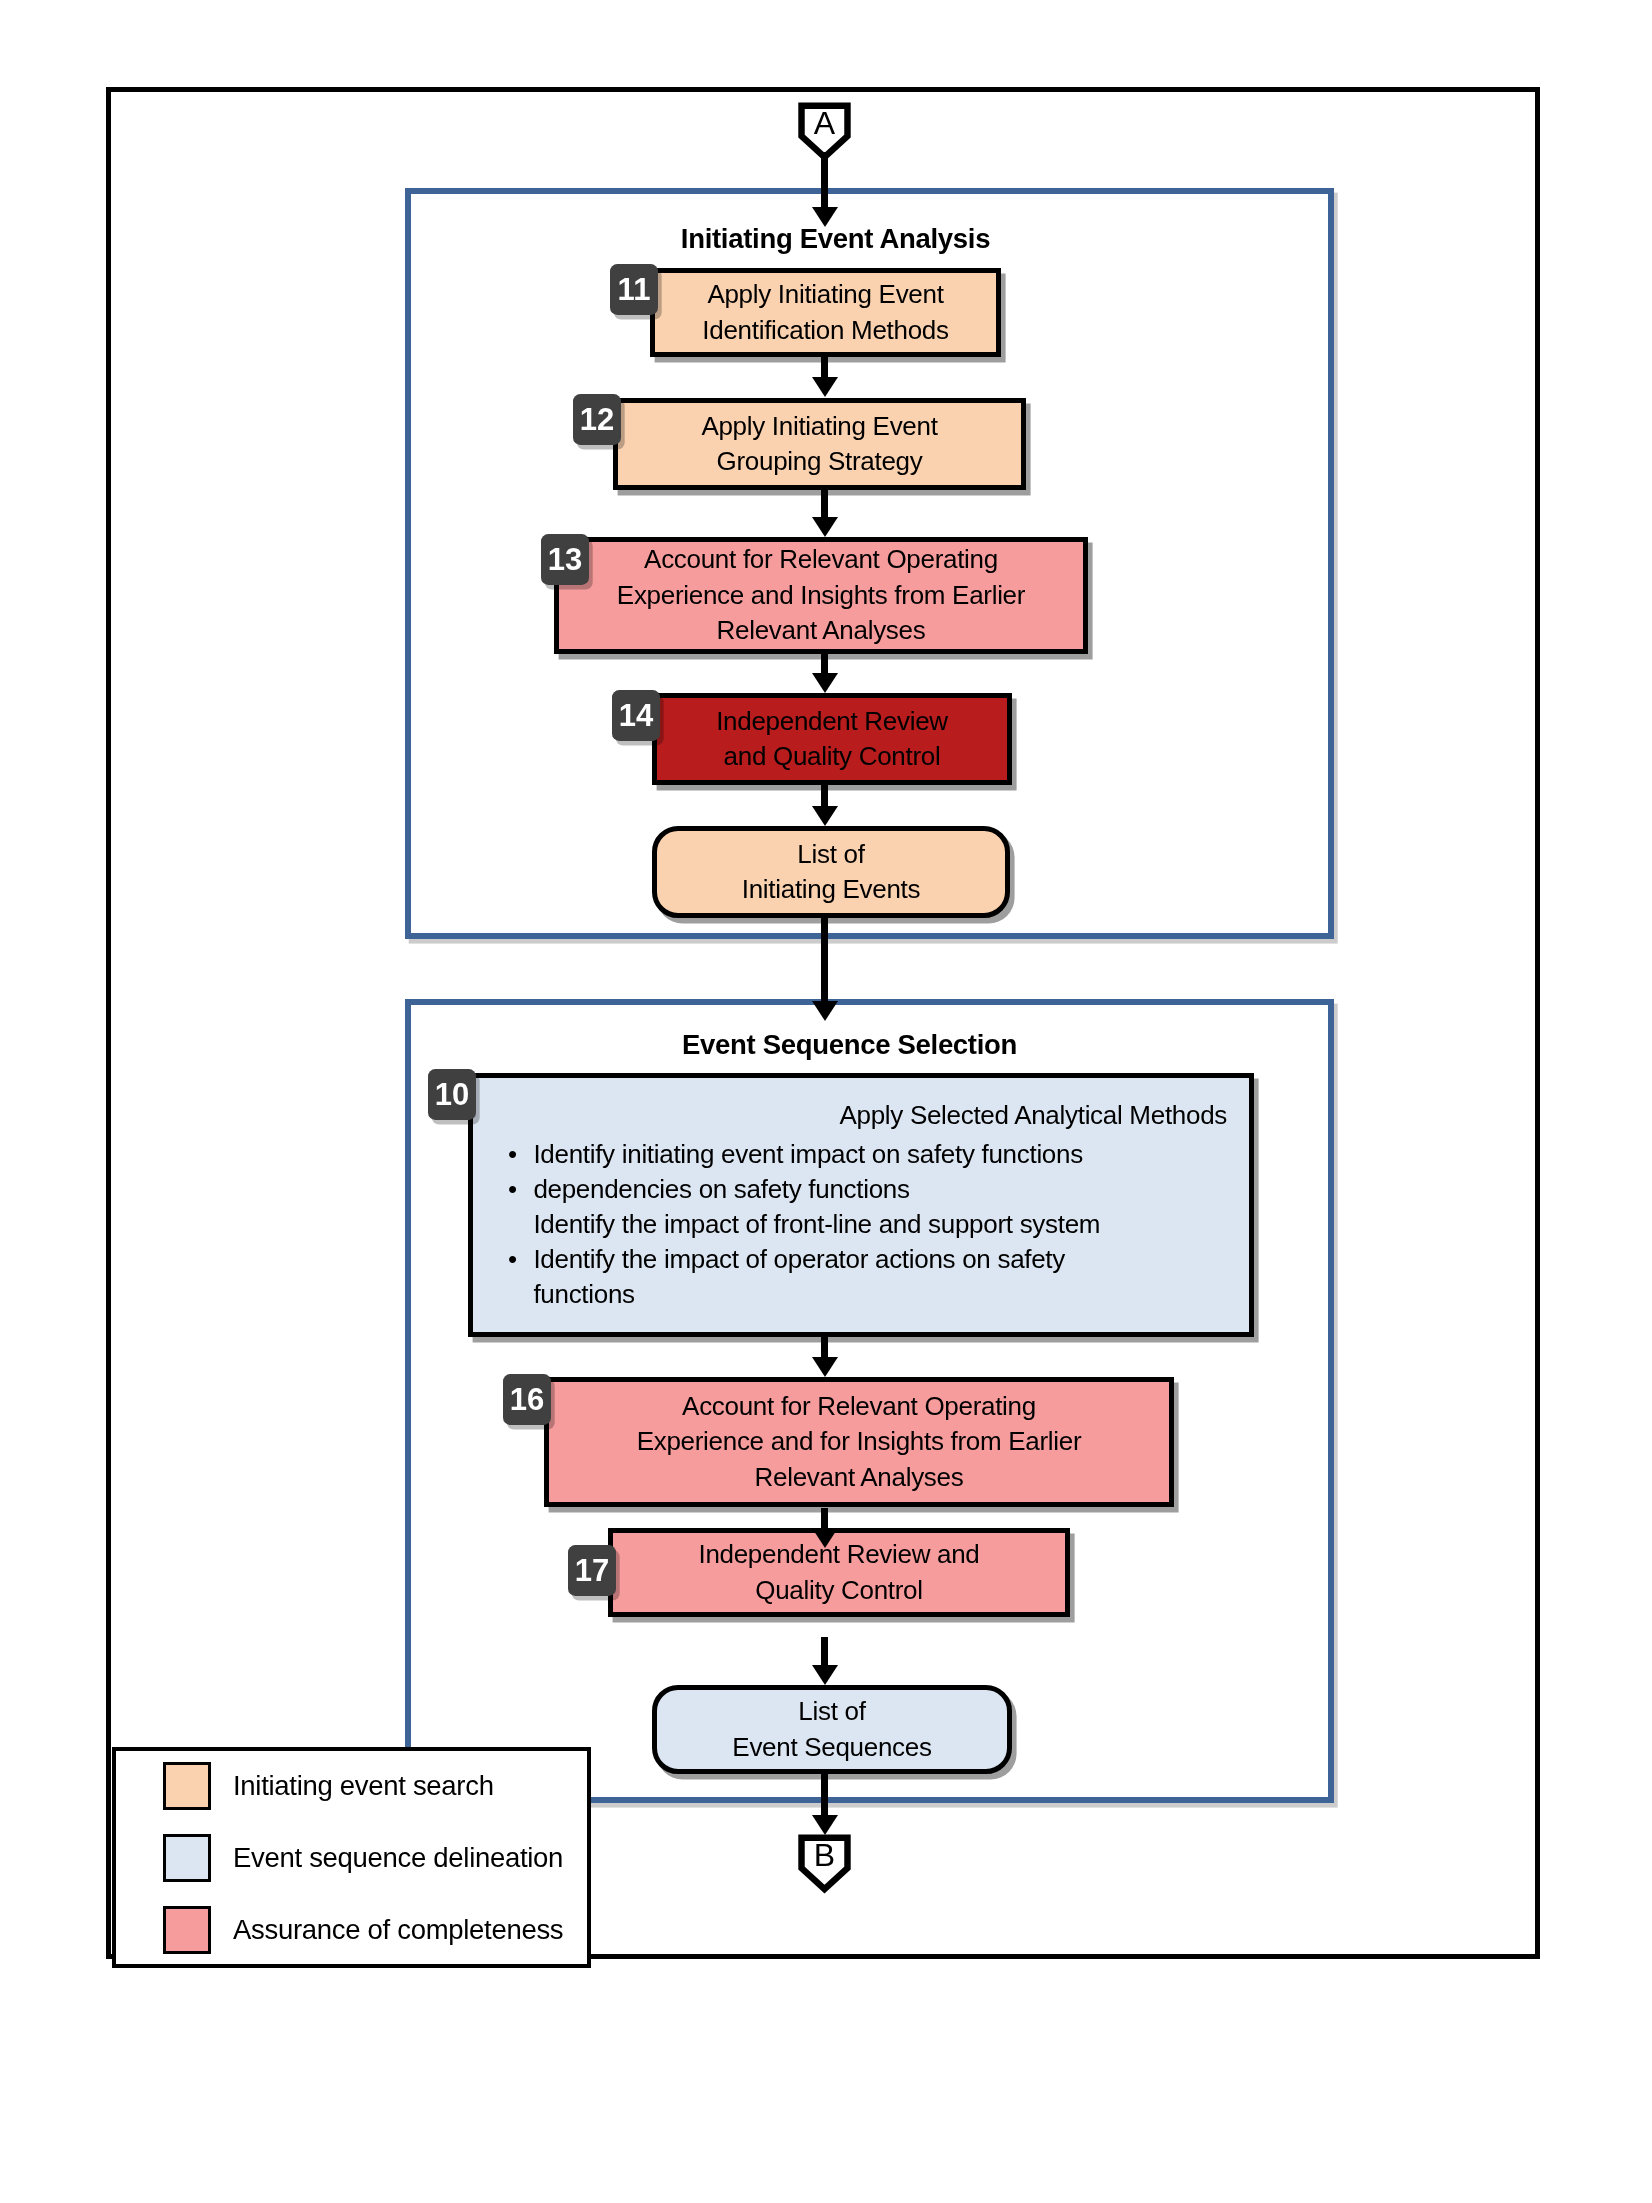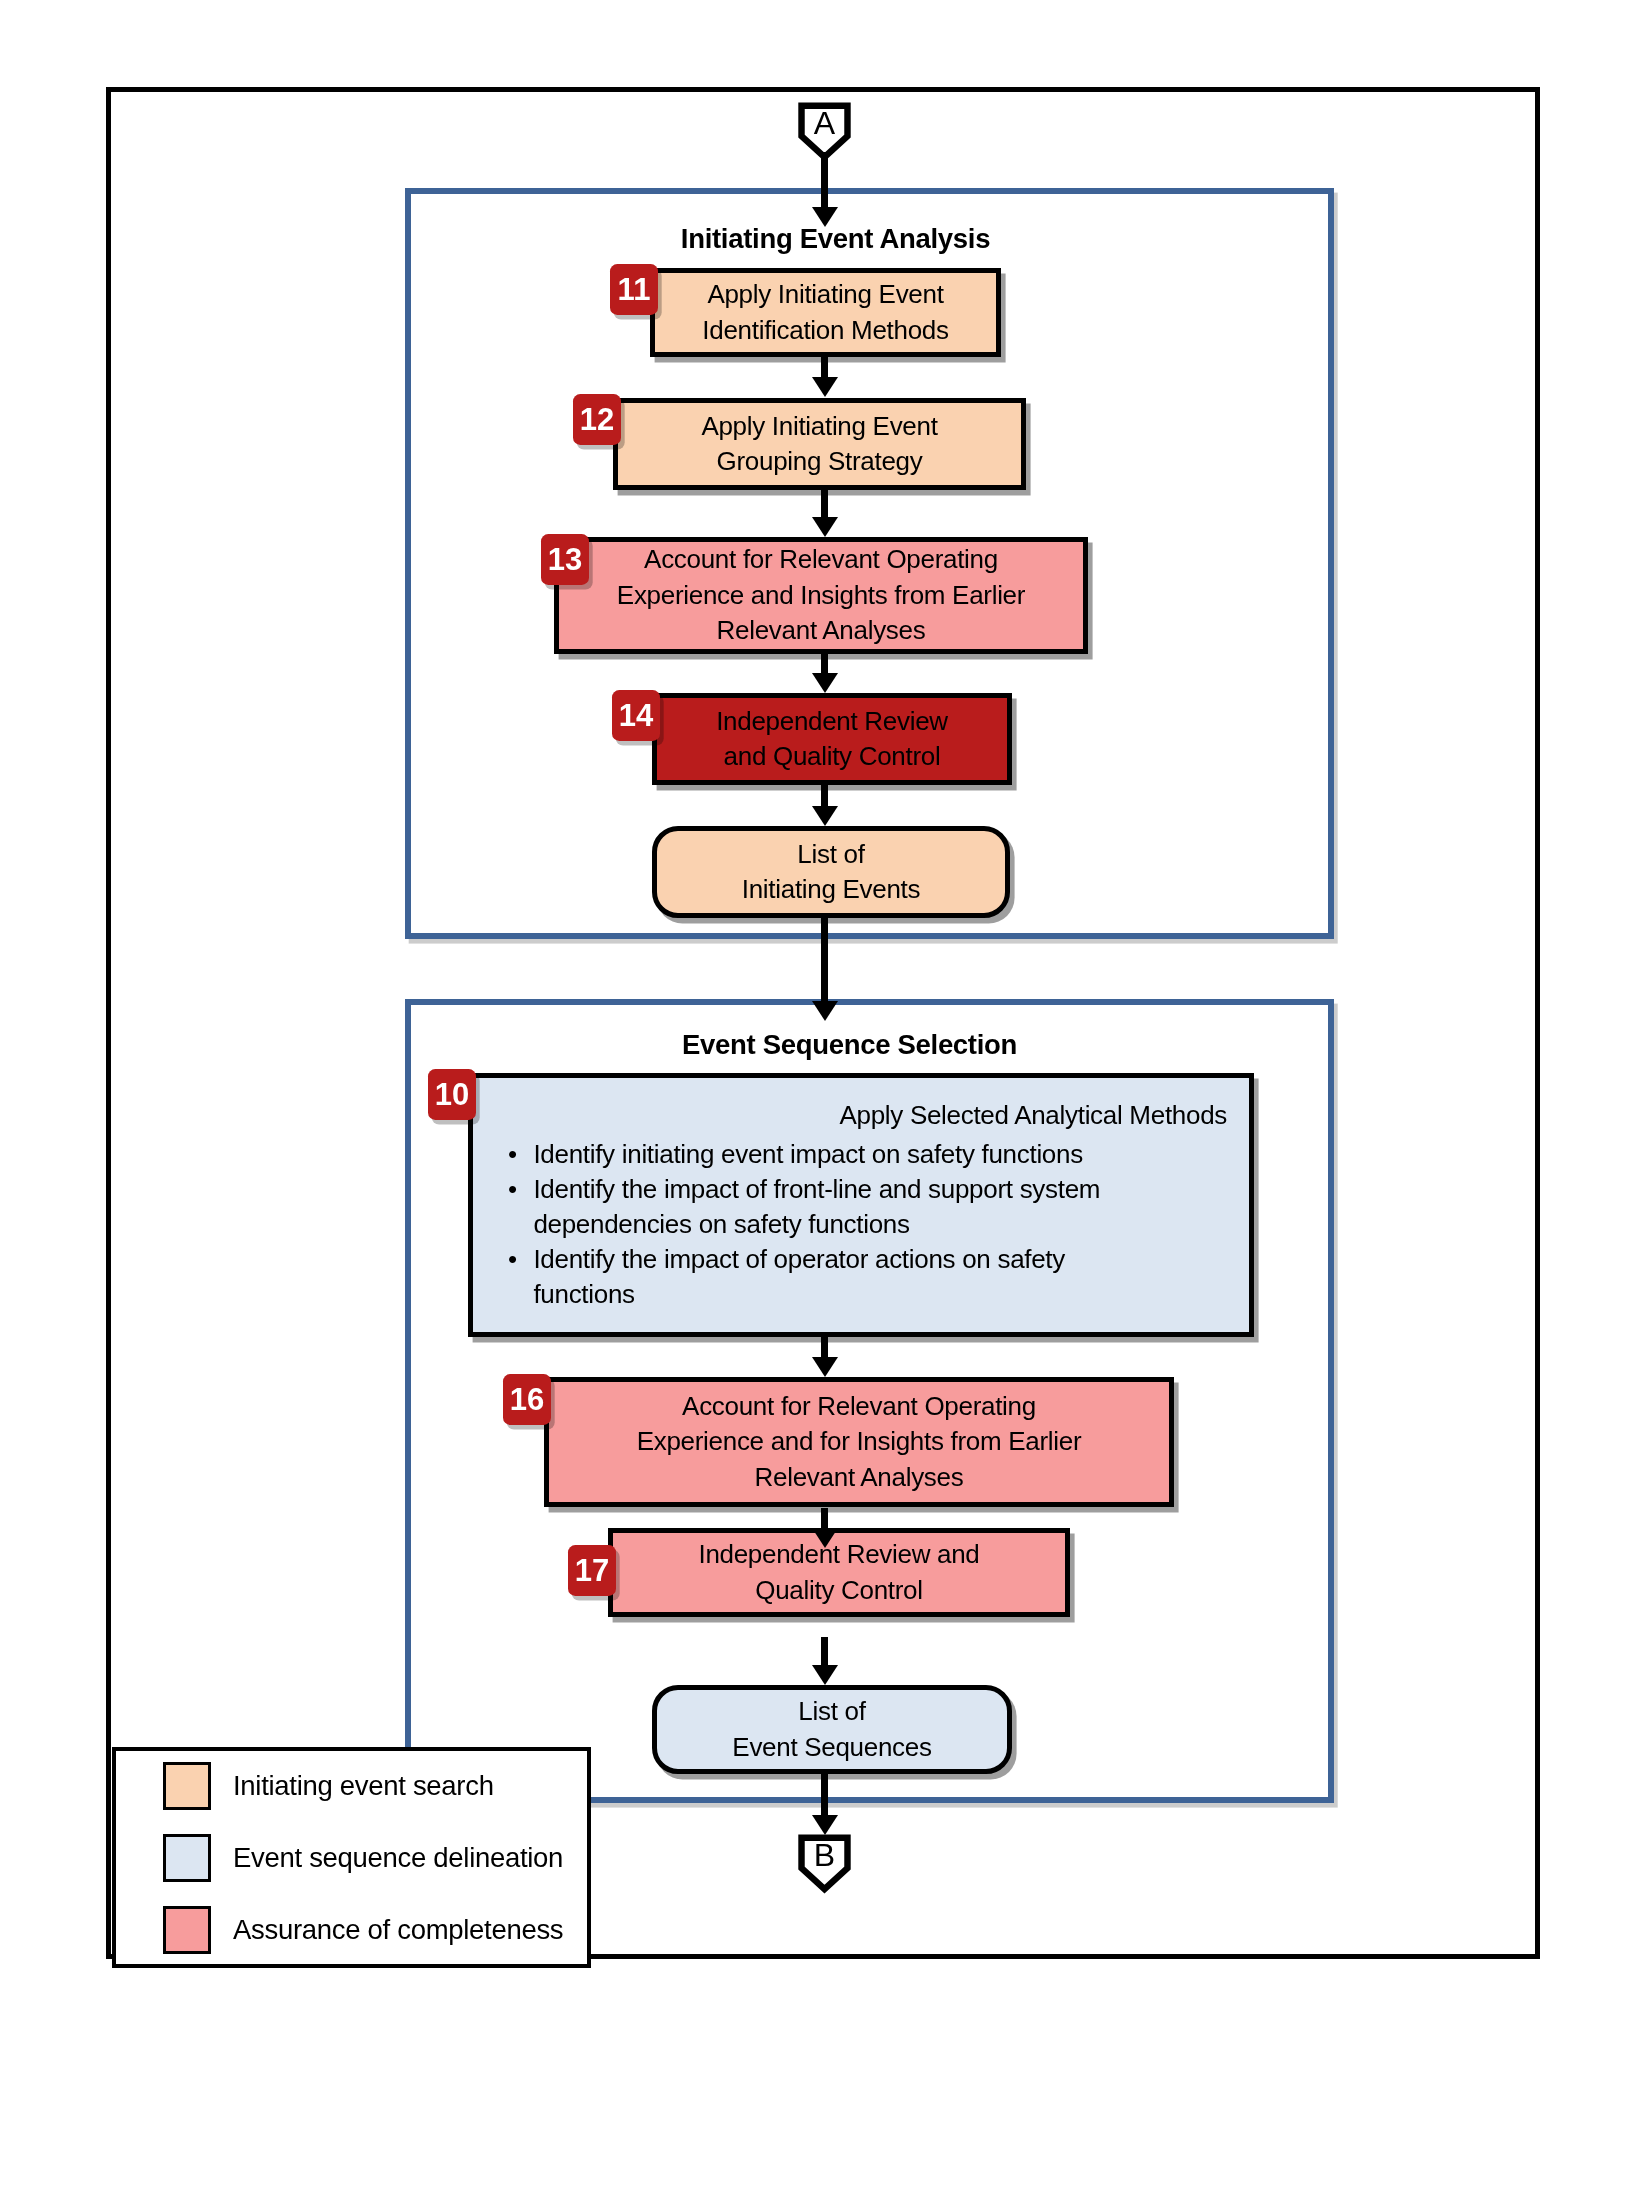--- a/index.html
+++ b/index.html
@@ -18,7 +18,7 @@
     text-align:center;font-size:26px;line-height:1.36;letter-spacing:-0.3px;z-index:4;
     box-shadow:4.6px 5.5px 0 rgba(0,0,0,.38);}
   .rounded{border-radius:26px;}
-  .badge{position:absolute;width:48px;height:51px;background:#b91c1c;border-radius:7.3px;
+  .badge{position:absolute;width:48px;height:51px;background:#404040;border-radius:7.3px;
     color:#fff;font-weight:700;font-size:31px;display:flex;align-items:center;
     justify-content:center;z-index:5;box-shadow:3.7px 4.6px 0 rgba(0,0,0,.25);}
   .arrow{position:absolute;width:26px;z-index:6;}

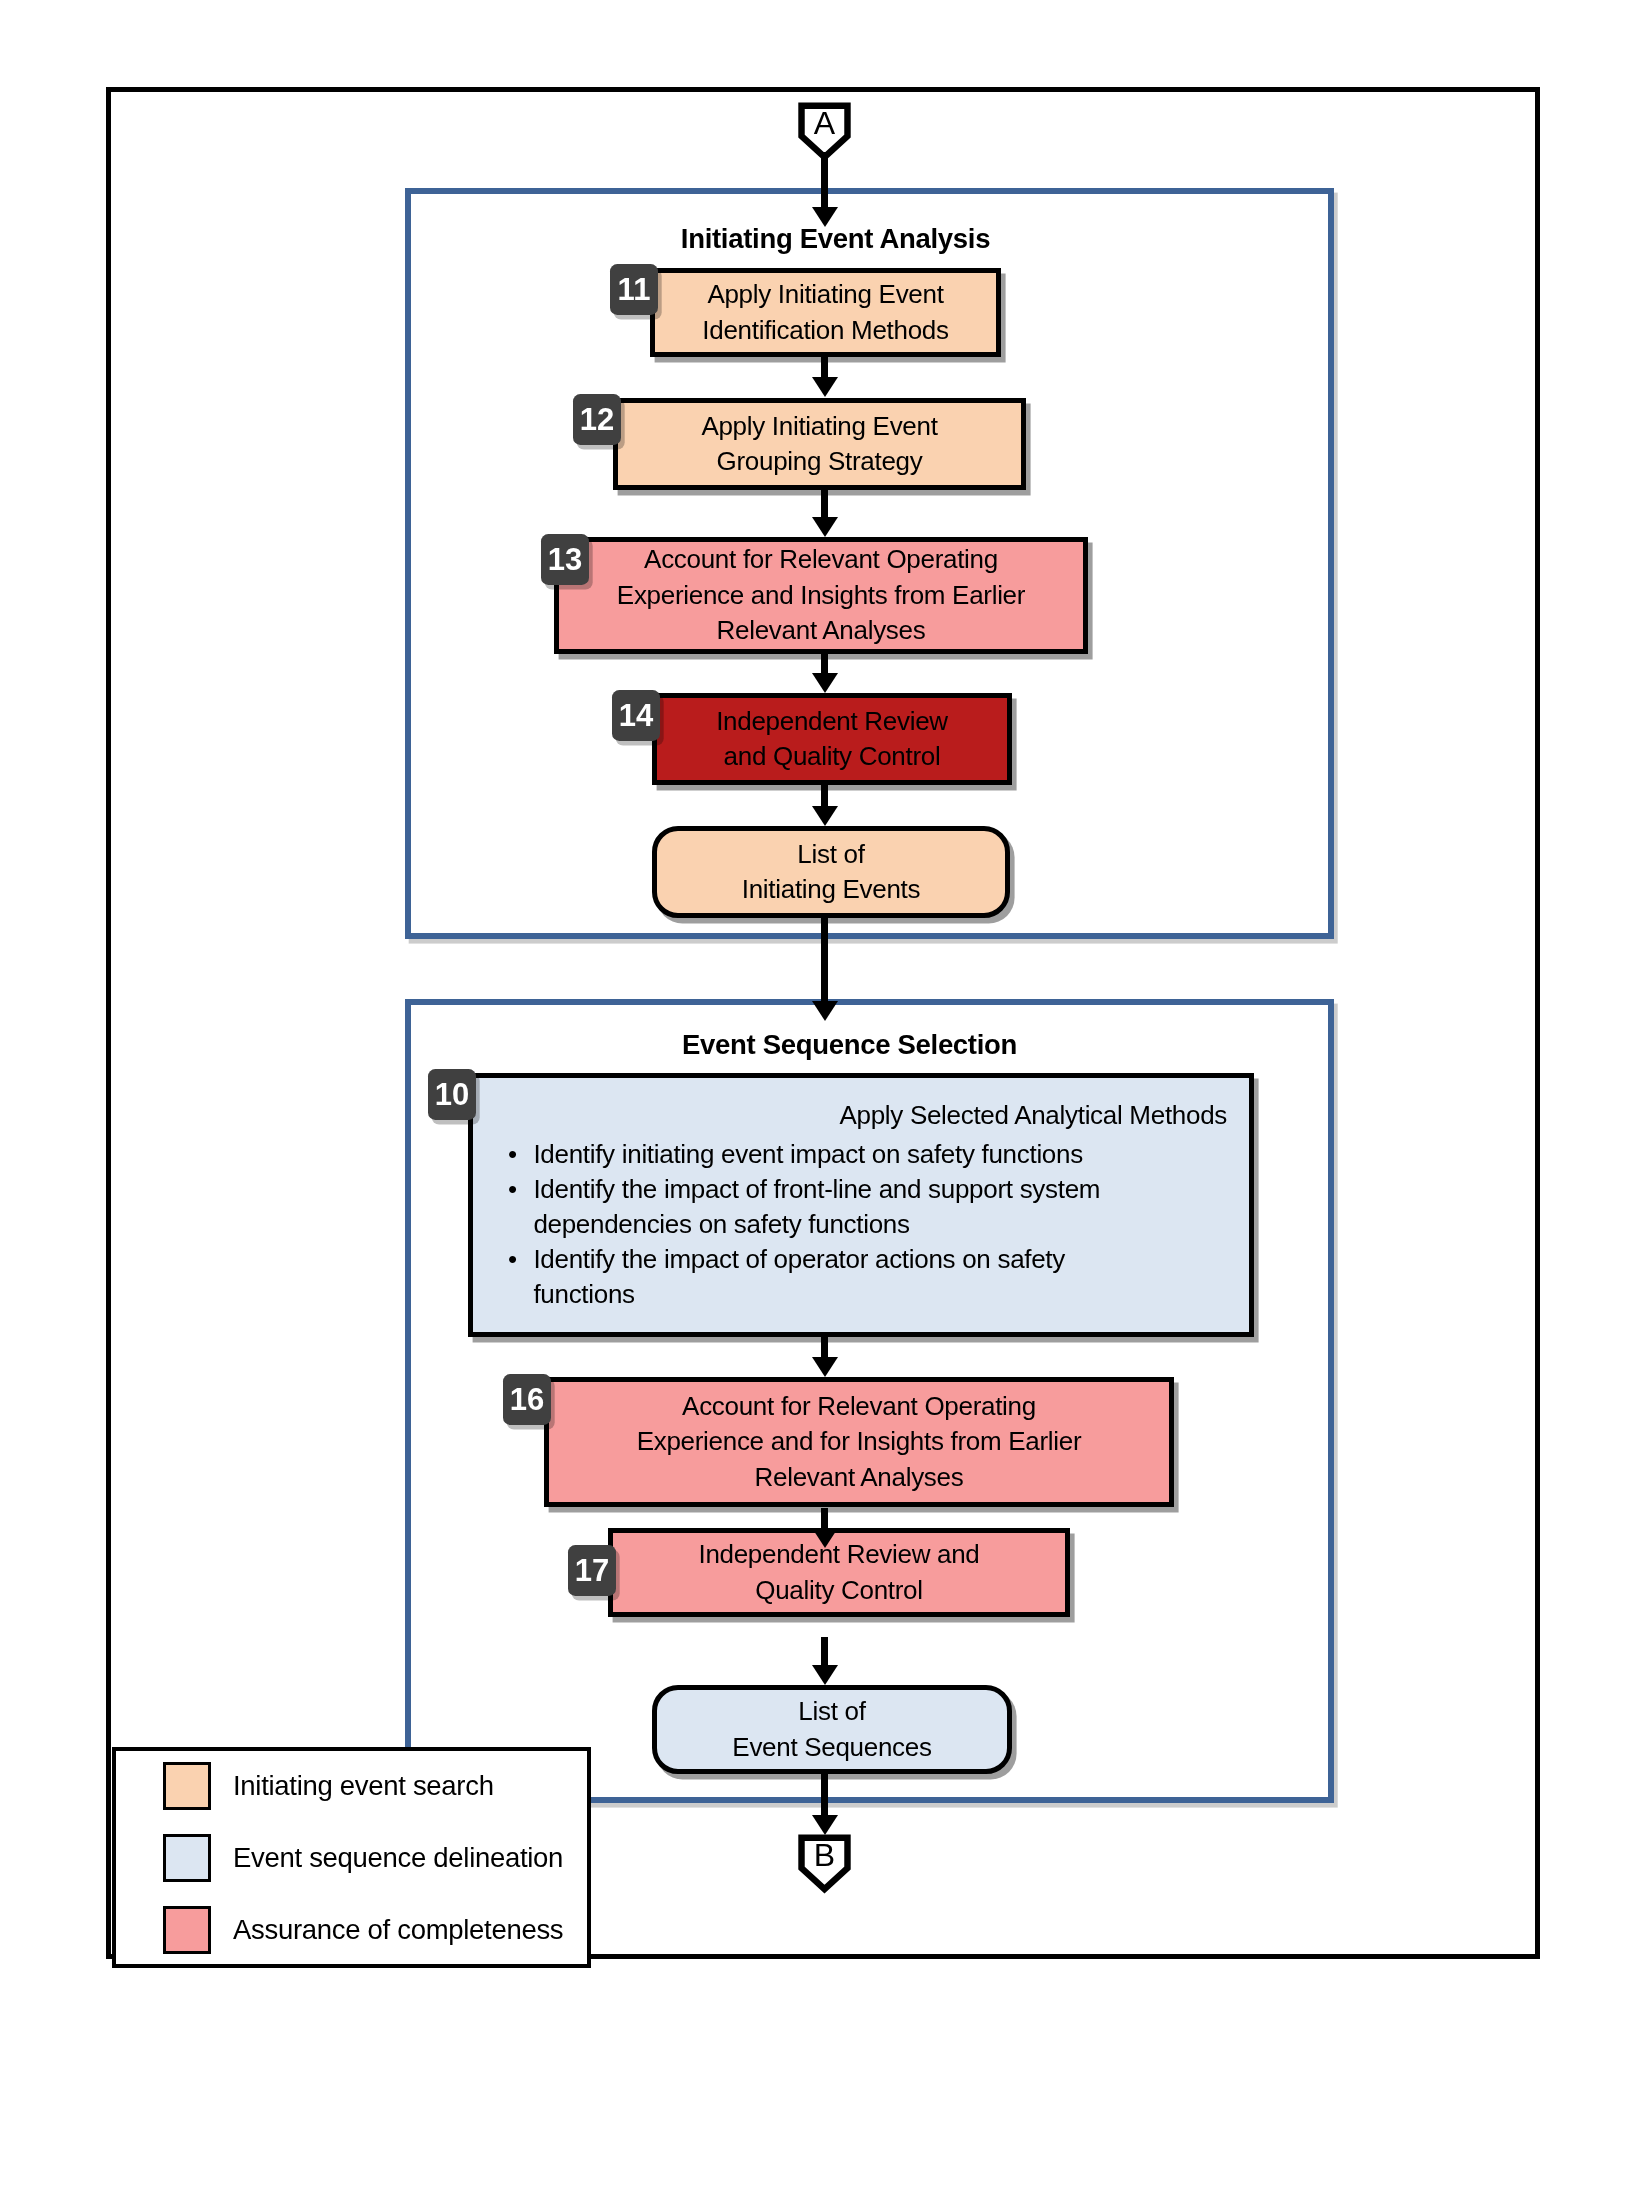--- a/index.html
+++ b/index.html
@@ -146,8 +146,8 @@
       <div class="bullet-row">
         <div class="bullet-marker">•</div>
         <div>
+          <div>dependencies on safety functions</div>
           <div>Identify the impact of front-line and support system</div>
-          <div>dependencies on safety functions</div>
         </div>
       </div>
       <div class="bullet-row">

